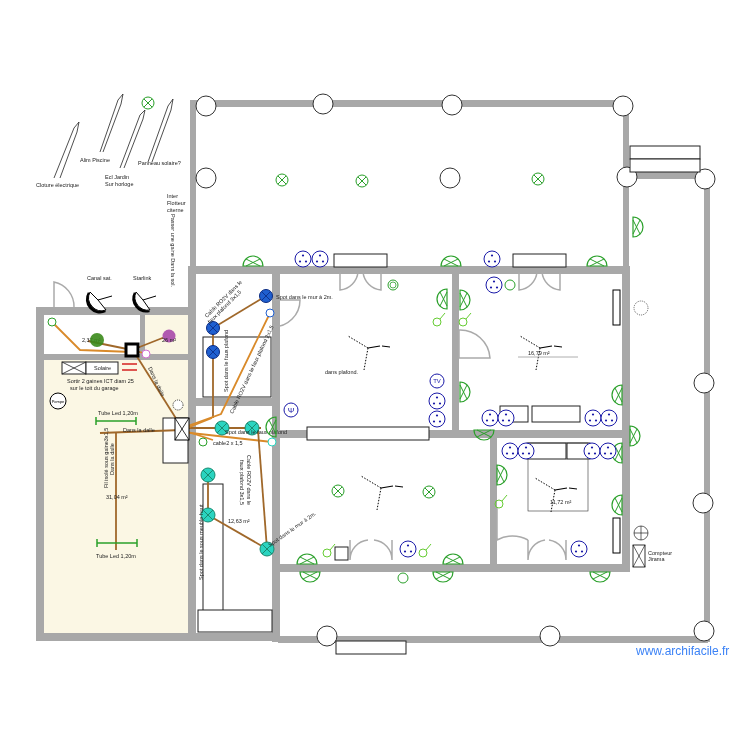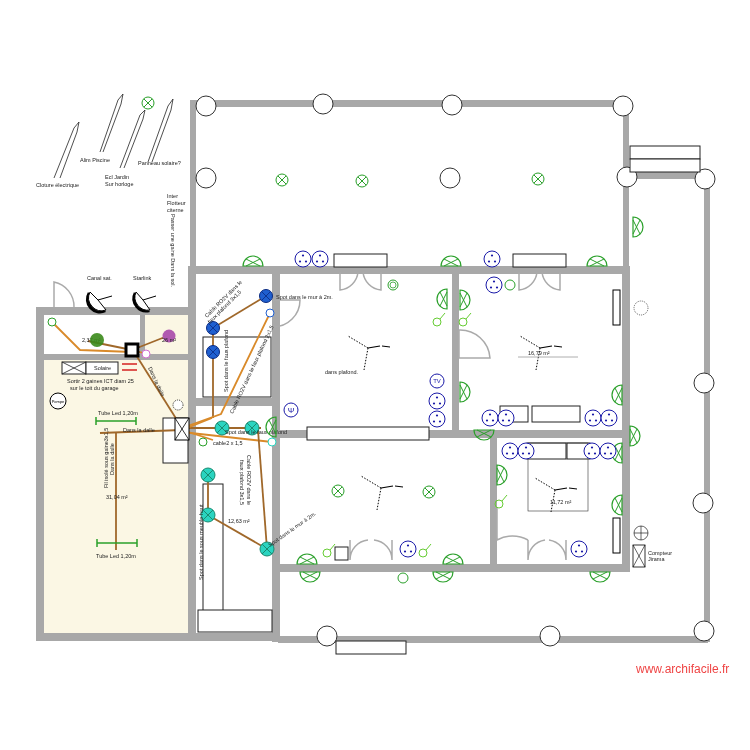--- a/index.html
+++ b/index.html
@@ -6,7 +6,7 @@
   body{width:750px;height:750px;position:relative;overflow:hidden;font-family:"Liberation Sans",sans-serif;}
   svg{position:absolute;left:0;top:0;}
   .lbl-sm{font-family:"Liberation Sans",sans-serif;font-size:5.5px;fill:#222;}
-  .wm{position:absolute;left:636px;top:662px;font-family:"Liberation Sans",sans-serif;font-size:12px;color:#ef4444;}
+  .wm{position:absolute;left:636px;top:644px;font-family:"Liberation Sans",sans-serif;font-size:12px;color:#3b82f6;}
 </style>
 </head>
 <body>

